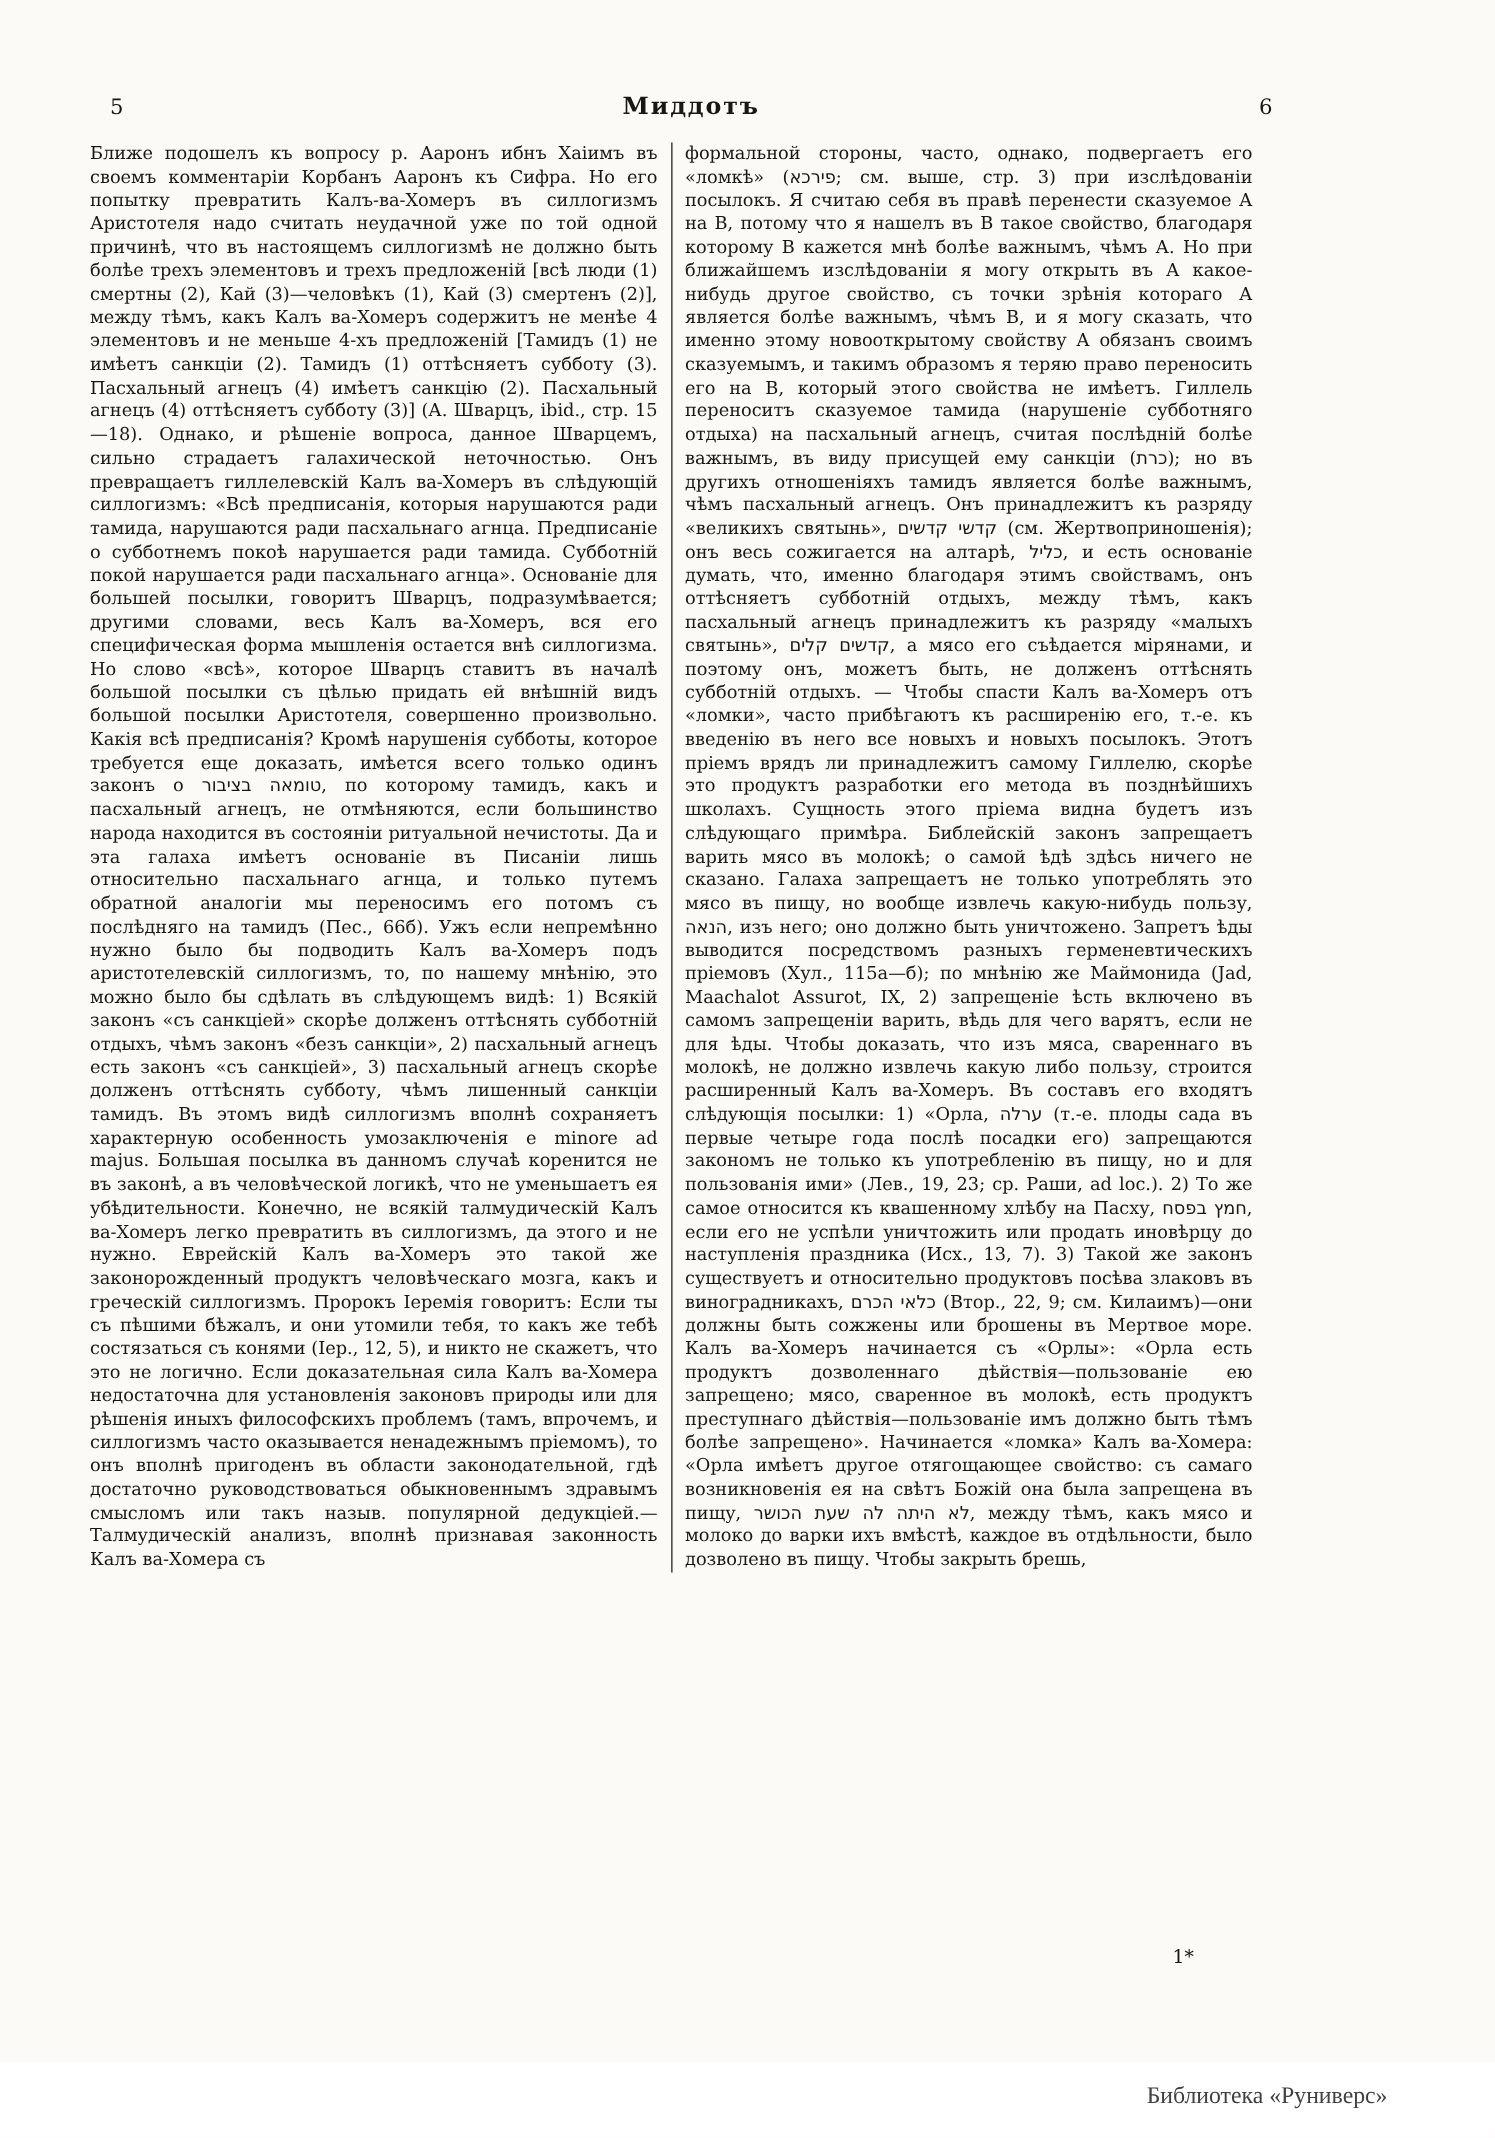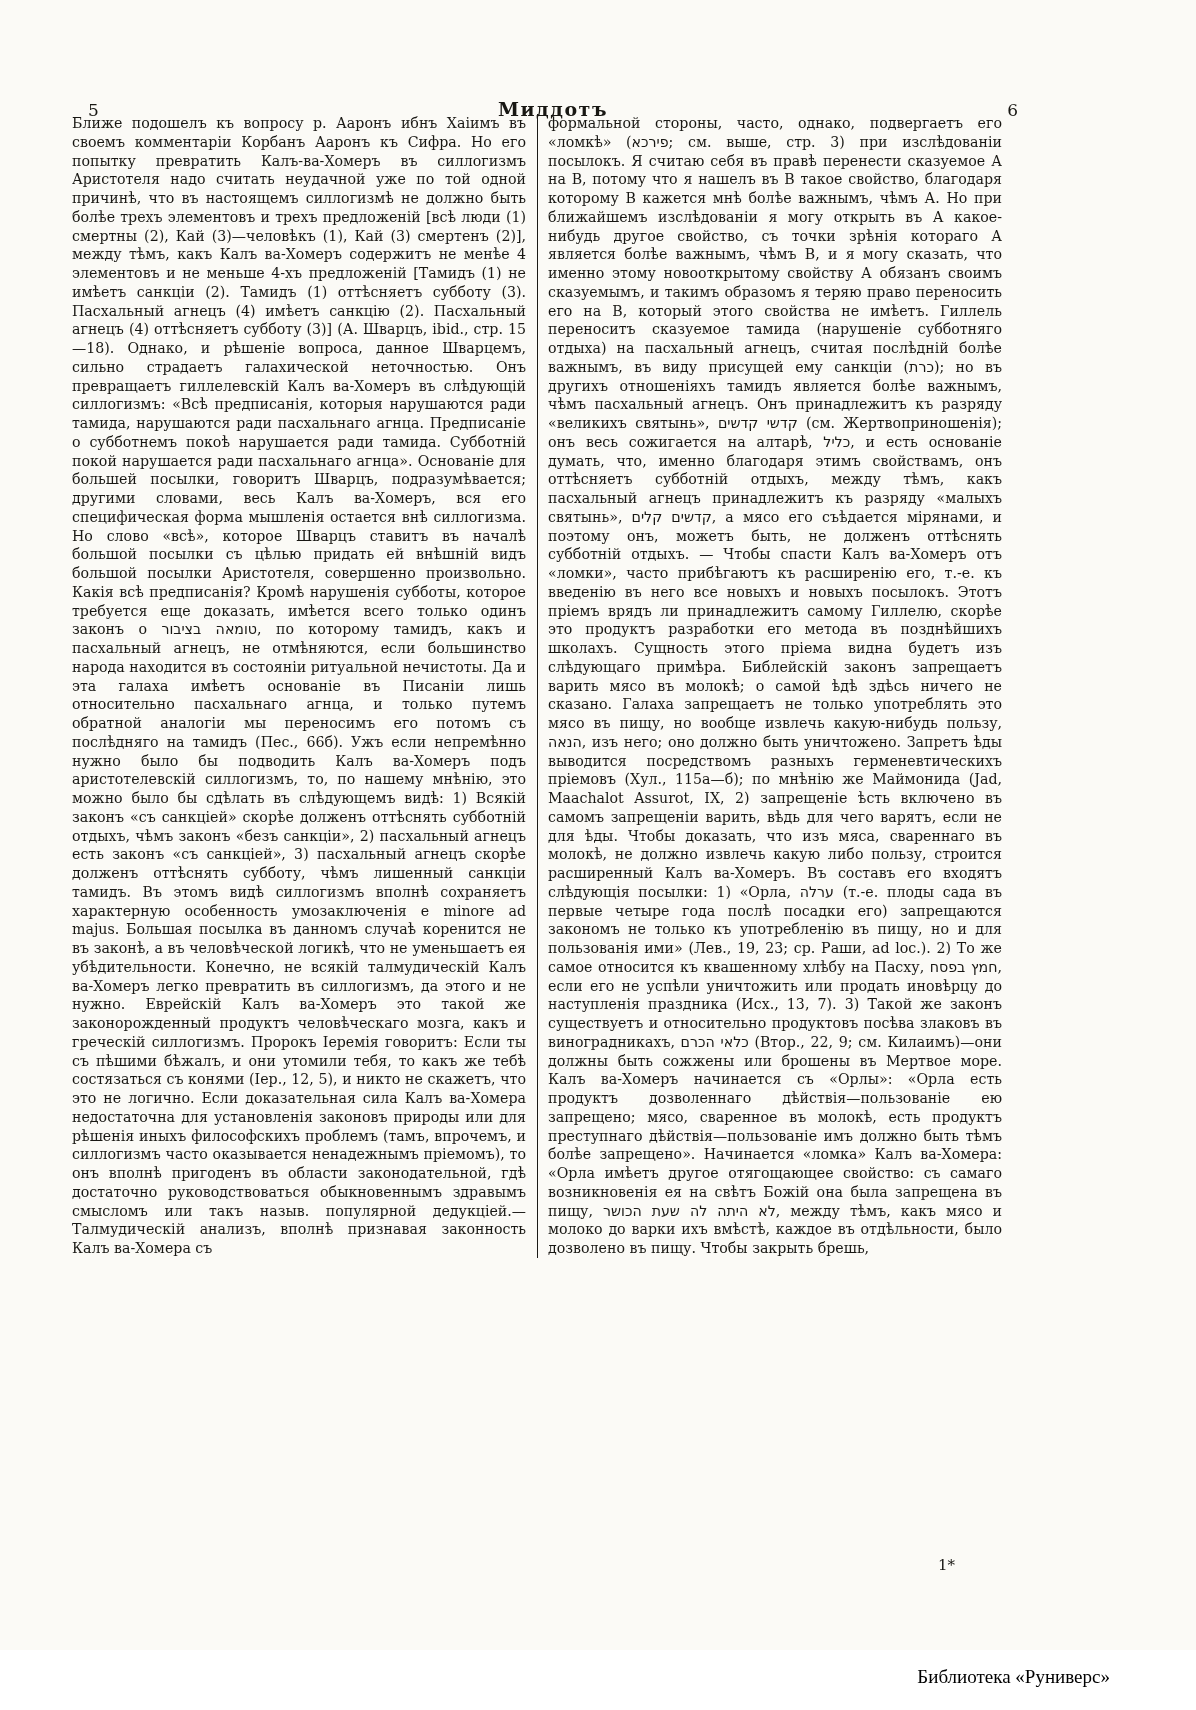--- a/index.html
+++ b/index.html
@@ -29,7 +29,6 @@
     font-weight: bold;
     font-size: 19px;
     letter-spacing: 1.5px;
-    margin-top: 24px;
   }
 
   .textblock {

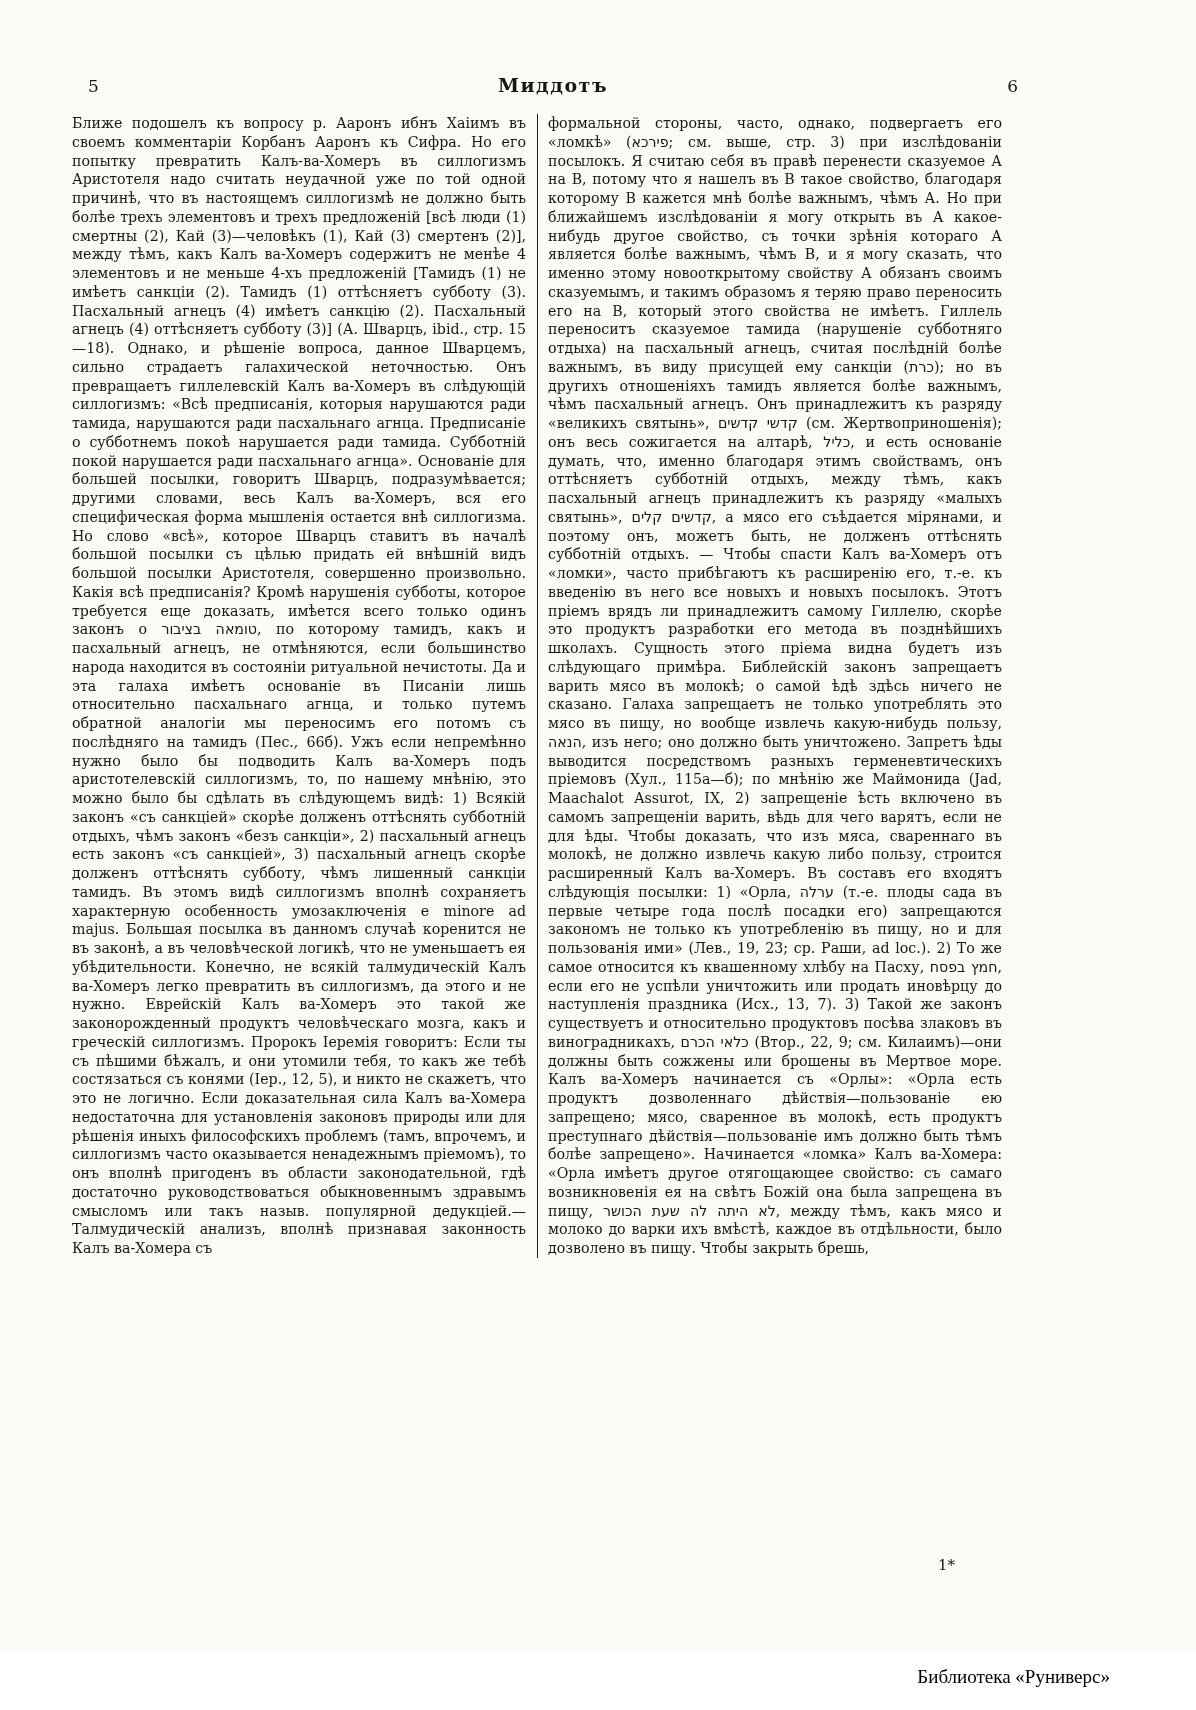--- a/index.html
+++ b/index.html
@@ -73,7 +73,7 @@
     position: absolute;
     right: 86px;
     bottom: 22px;
-    color: #000000;
+    color: #404040;
     font-size: 19px;
     font-family: "Liberation Serif", "DejaVu Serif", serif;
   }

